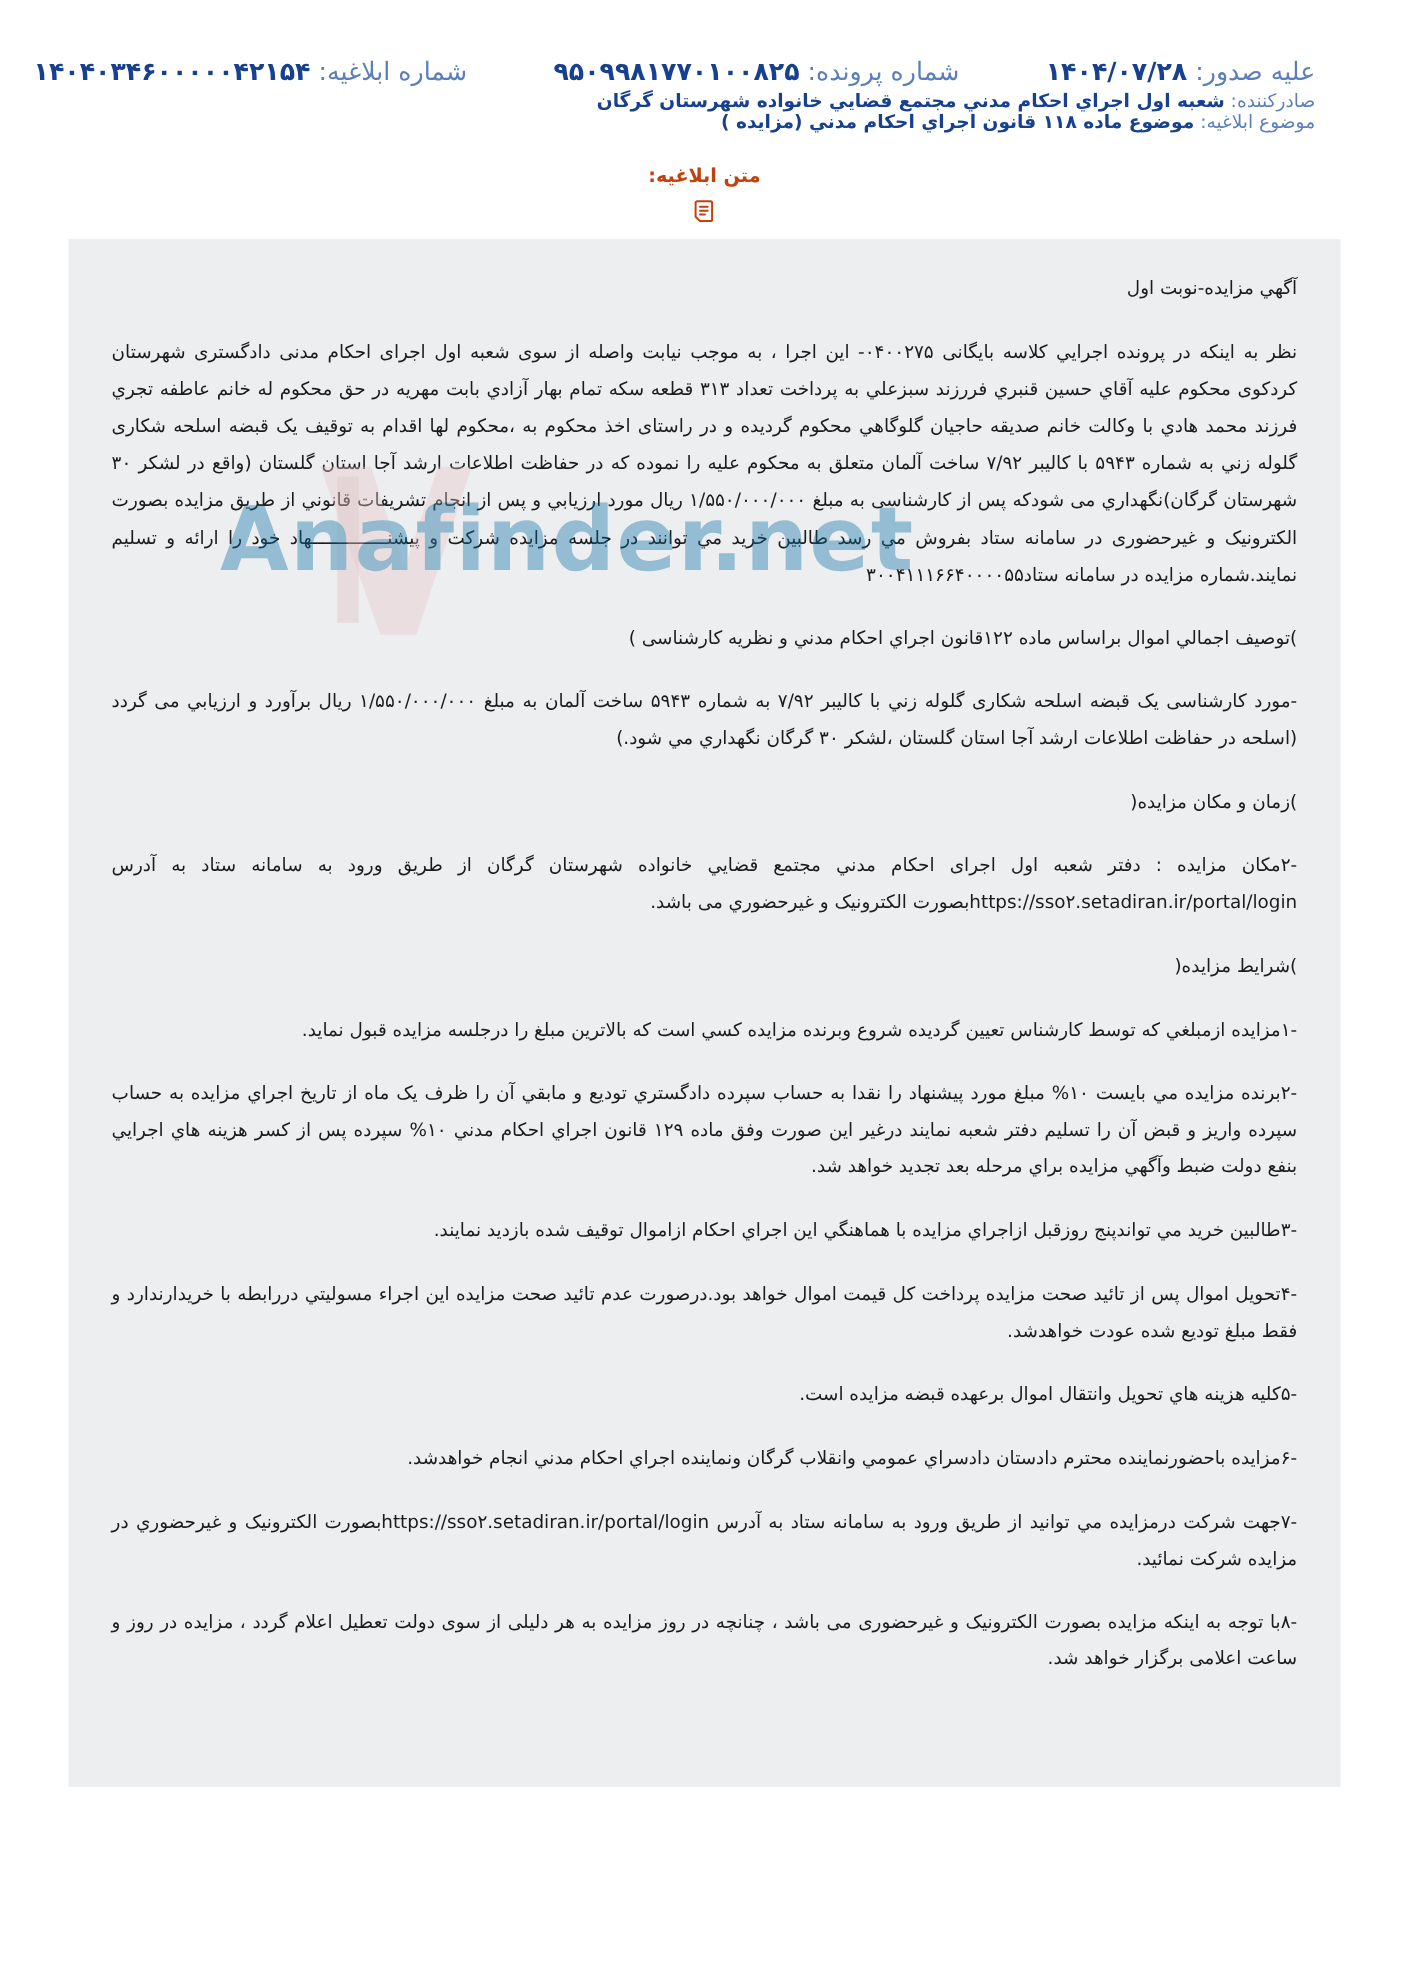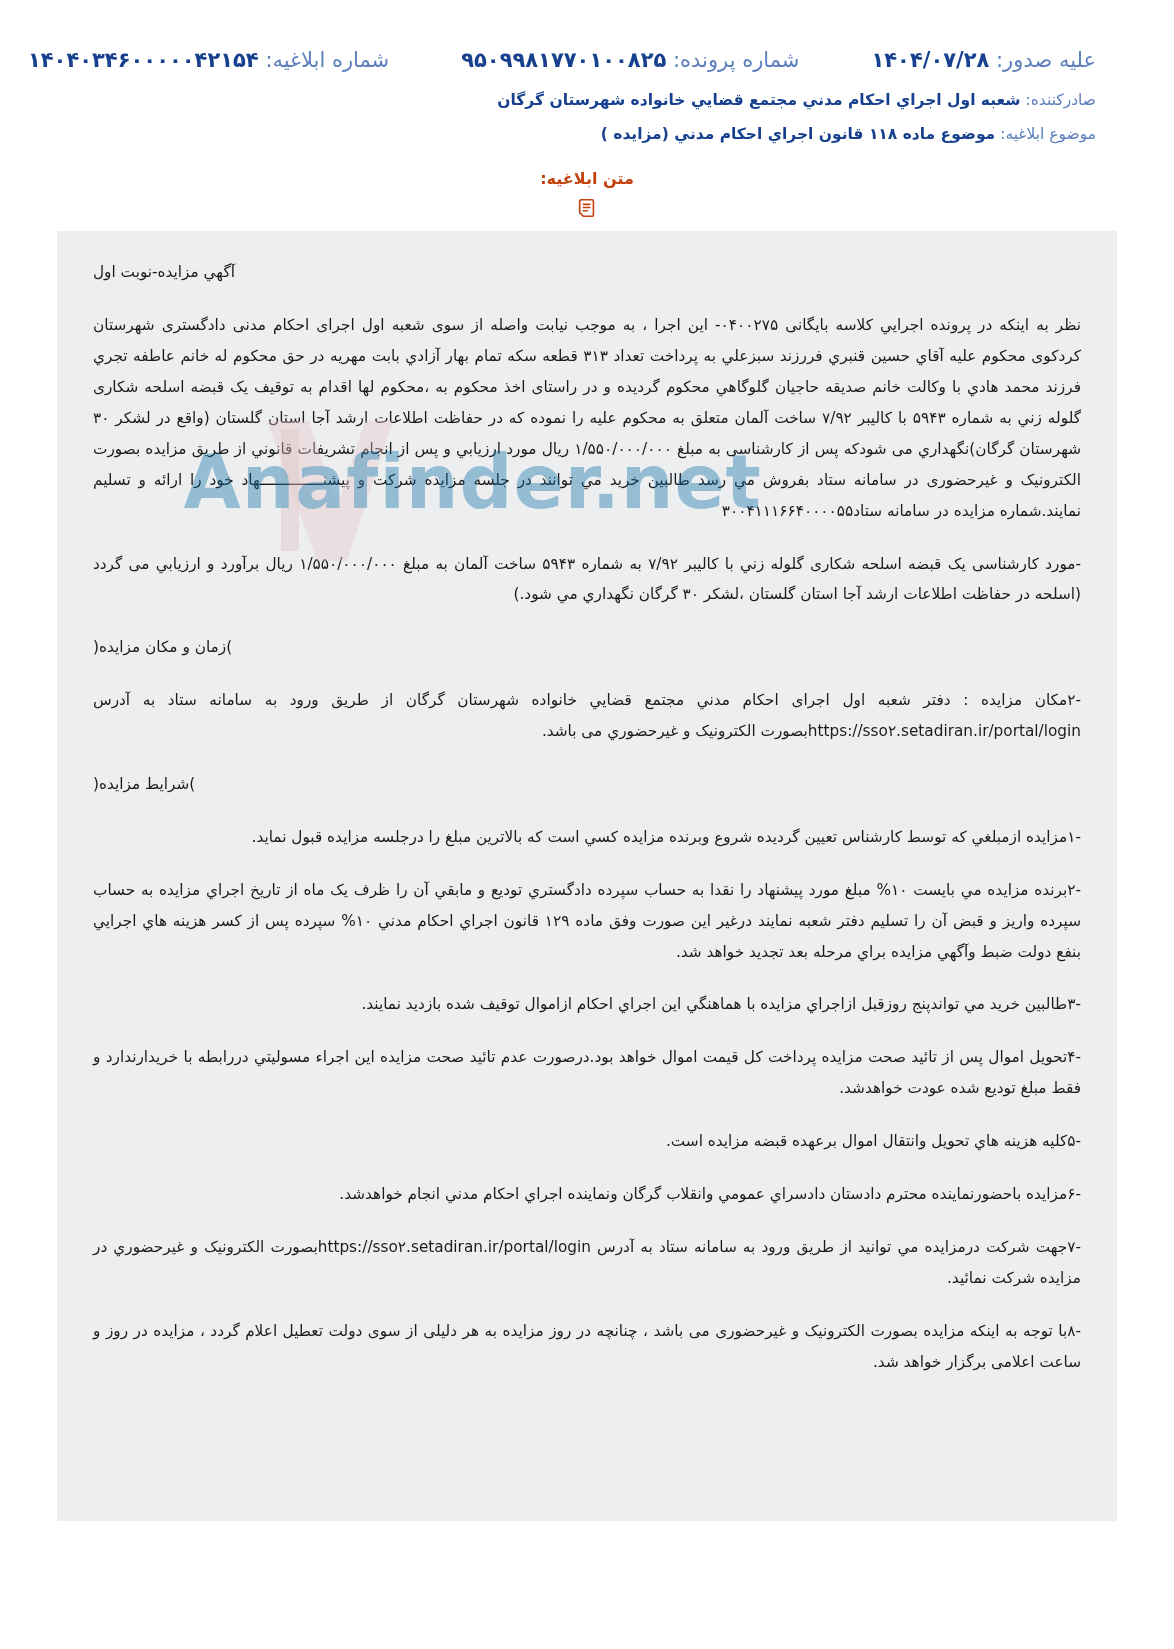--- a/index.html
+++ b/index.html
@@ -53,7 +53,6 @@
     padding: 0 78px;
     box-sizing: border-box;
     text-align: right;
-    margin-top: 16px;
     font-size: 15.5px;
   }
   .header-line .meta-label { color: #5b7fbd; }

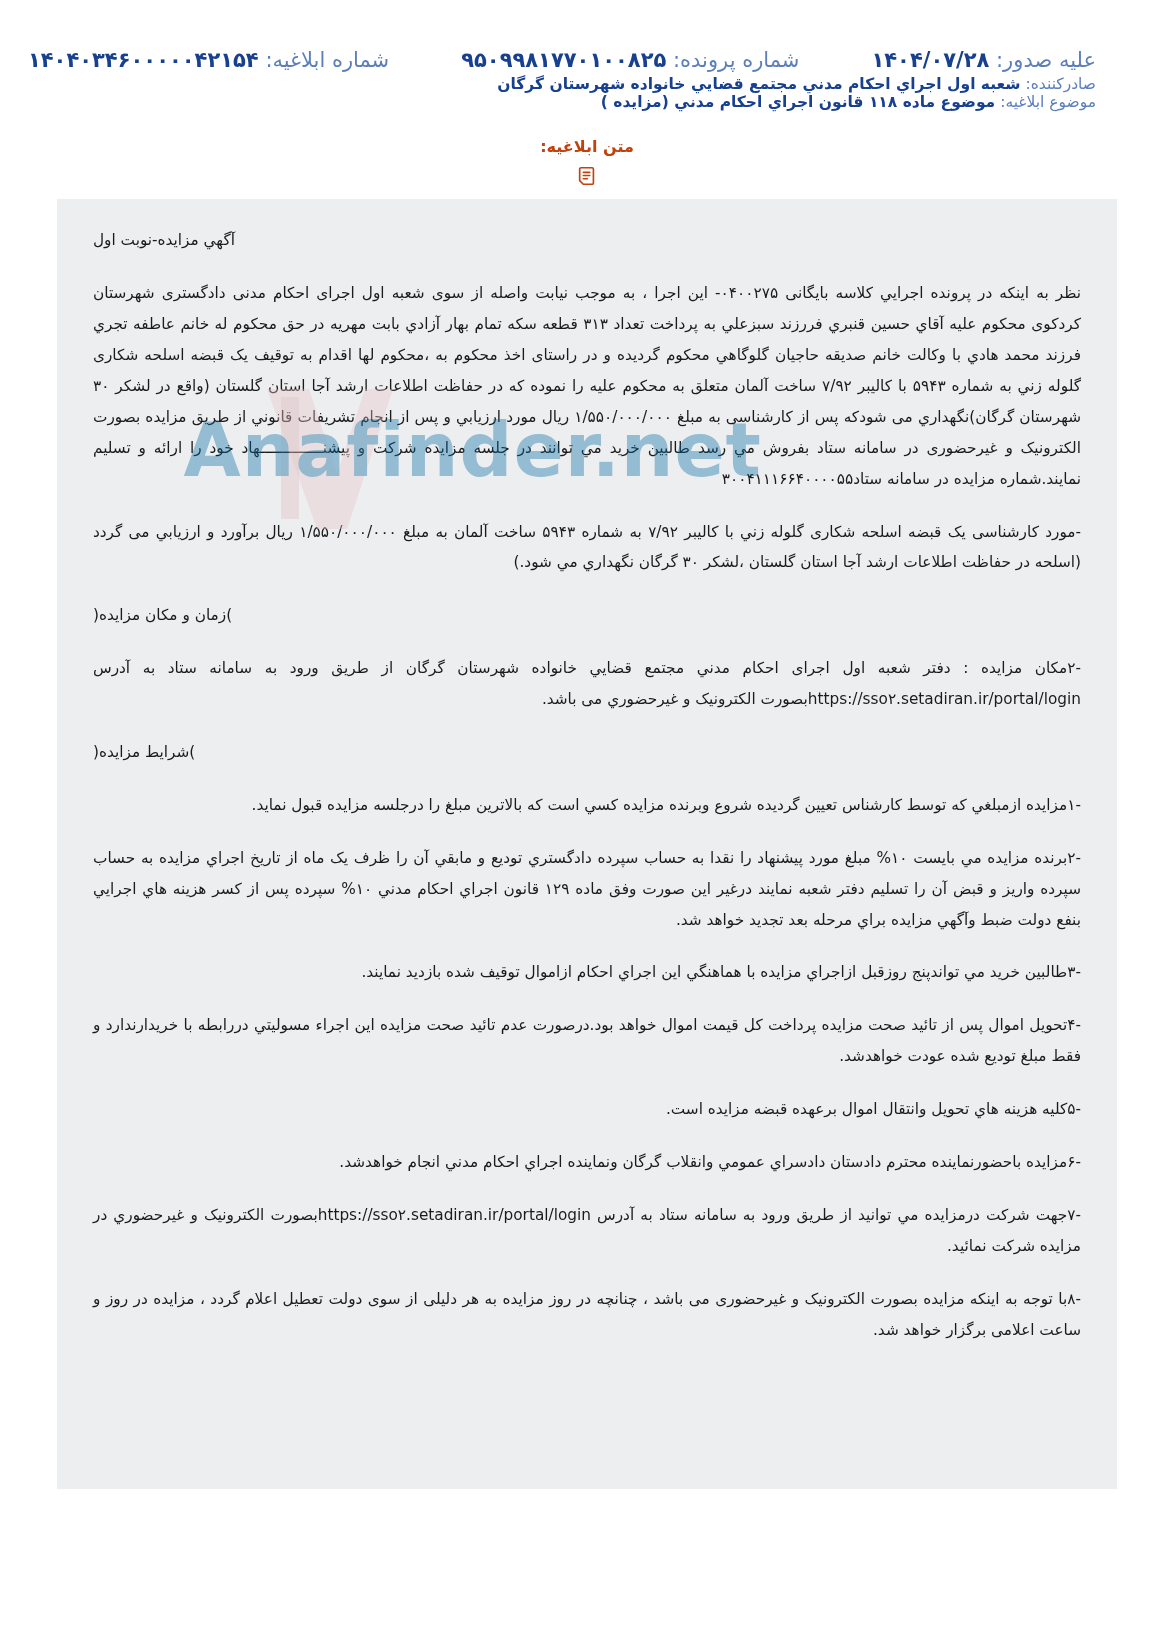--- a/index.html
+++ b/index.html
@@ -93,7 +93,7 @@
     text-align: justify;
     text-justify: inter-word;
   }
-  .body-card p.rtl-right { text-align: left; }
+  .body-card p.rtl-right { text-align: right; }
   .url { direction: ltr; unicode-bidi: embed; display: inline-block; }
 
   

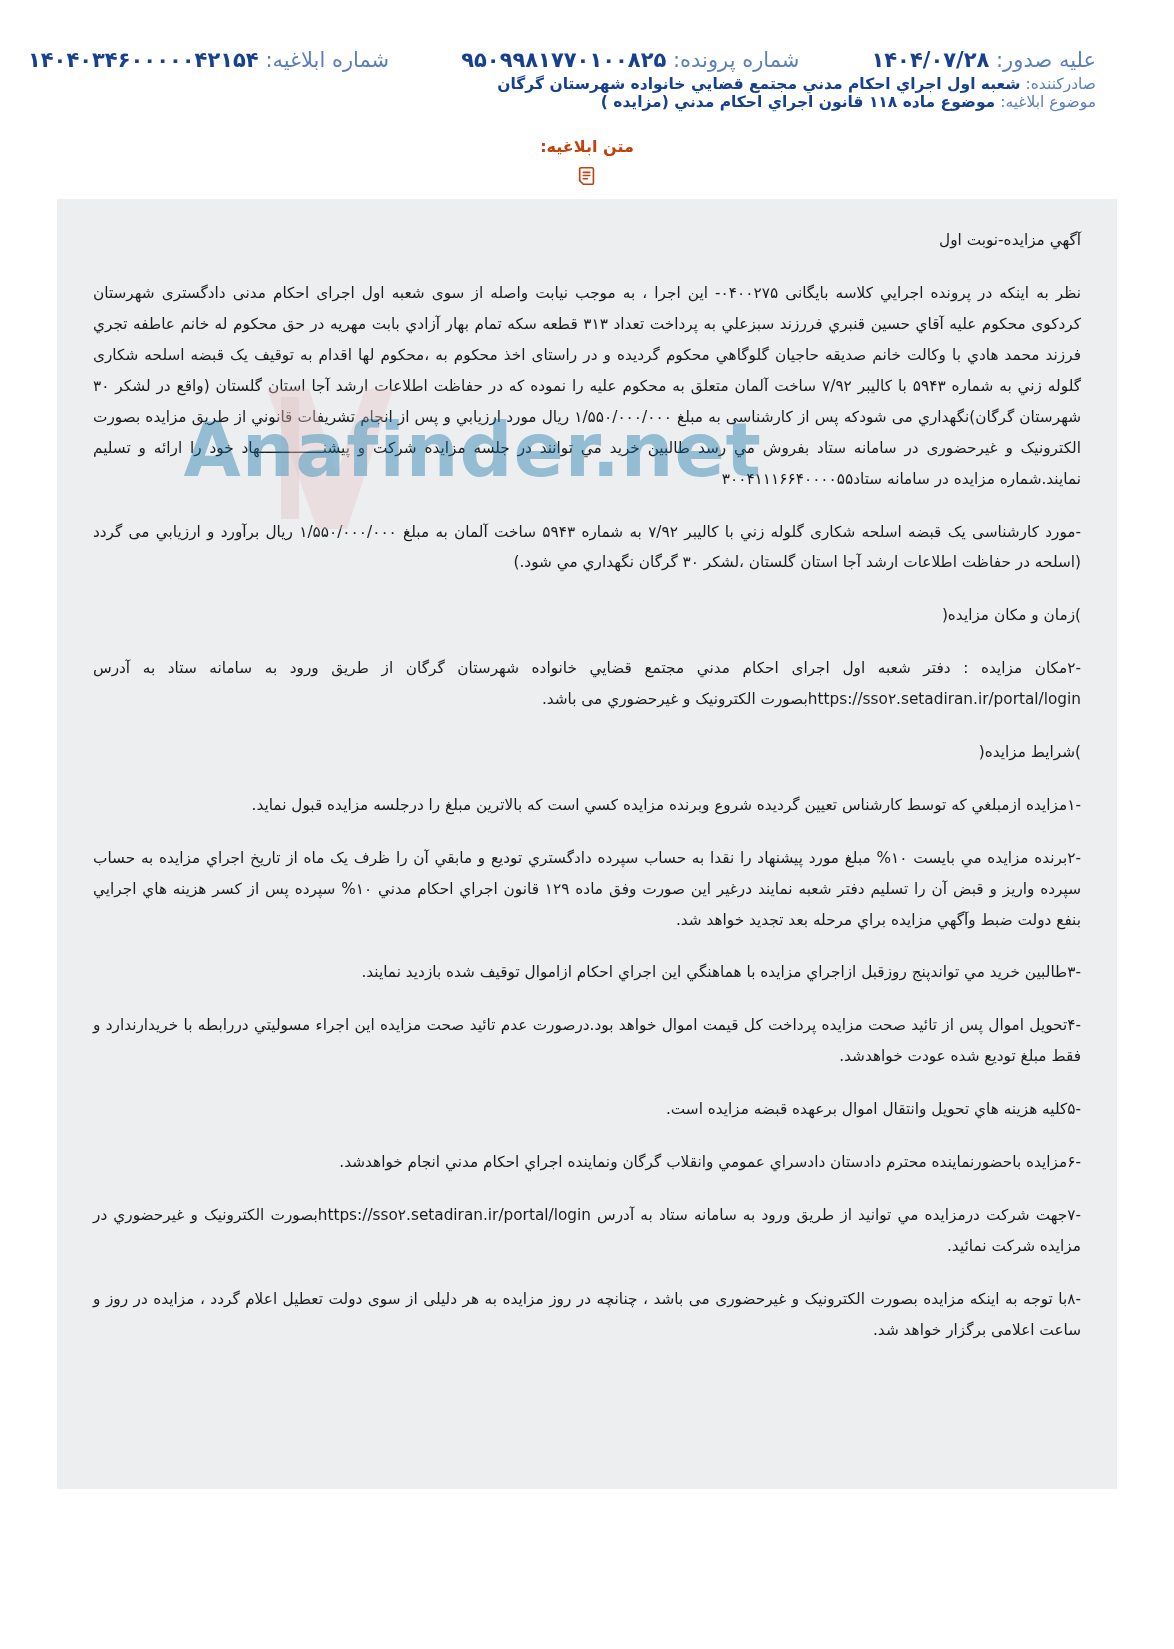--- a/index.html
+++ b/index.html
@@ -185,6 +185,7 @@
 
     <p>نظر به اینکه در پرونده اجرایي کلاسه بایگانی  ۰۴۰۰۲۷۵- این اجرا ، به موجب نیابت واصله  از سوی شعبه اول اجرای احکام مدنی دادگستری شهرستان کردکوی محکوم علیه آقاي حسین قنبري فررزند سبزعلي به پرداخت تعداد ۳۱۳ قطعه سکه تمام بهار آزادي بابت مهریه در حق  محکوم له خانم عاطفه تجري فرزند محمد هادي با وکالت خانم صدیقه حاجیان گلوگاهي محکوم گردیده و در راستای اخذ محکوم به ،محکوم لها اقدام به توقیف یک قبضه اسلحه شکاری گلوله زني به شماره ۵۹۴۳ با کالیبر ۷/۹۲ ساخت آلمان متعلق به محکوم علیه را نموده که در حفاظت اطلاعات ارشد آجا استان گلستان (واقع در لشکر ۳۰ شهرستان گرگان)نگهداري می شودکه پس از کارشناسی به مبلغ ۱/۵۵۰/۰۰۰/۰۰۰ ریال مورد ارزیابي و پس از انجام تشریفات قانوني از طریق مزایده بصورت الکترونیک و غیرحضوری در سامانه ستاد  بفروش مي رسد طالبین خرید مي توانند در جلسه مزایده شرکت و پیشنــــــــــــــهاد خود را ارائه و تسلیم نمایند.شماره مزایده در سامانه ستاد۳۰۰۴۱۱۱۶۶۴۰۰۰۰۵۵</p>
 
+    <p class="rtl-right">)توصیف اجمالي اموال براساس ماده ۱۲۲قانون اجراي احکام مدني و نظریه کارشناسی )</p>
 
     <p>-مورد کارشناسی یک قبضه اسلحه شکاری گلوله زني با کالیبر ۷/۹۲ به شماره ۵۹۴۳ ساخت آلمان  به مبلغ ۱/۵۵۰/۰۰۰/۰۰۰ ریال  برآورد و ارزیابي می گردد (اسلحه در حفاظت اطلاعات ارشد آجا استان گلستان ،لشکر ۳۰ گرگان نگهداري مي شود.)</p>
 

